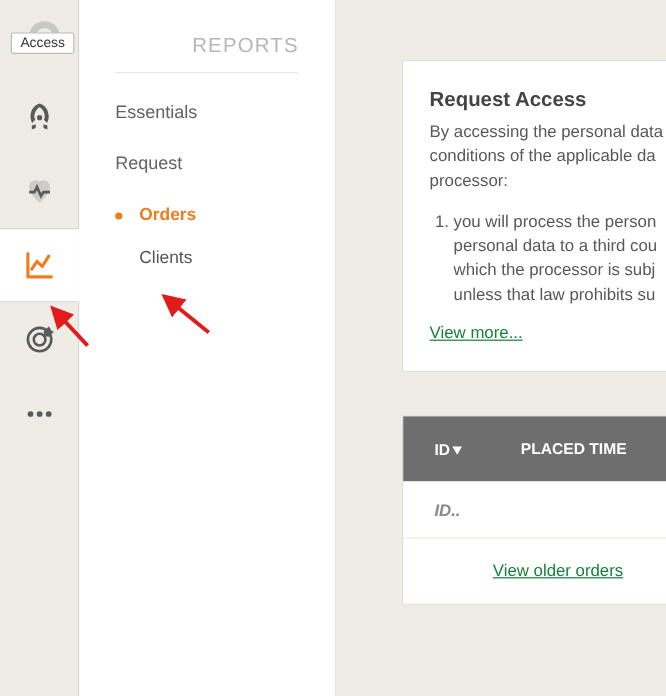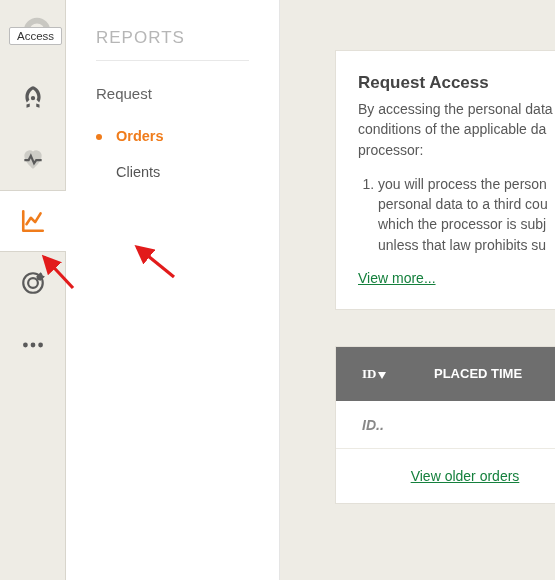--- a/index.html
+++ b/index.html
@@ -71,6 +71,7 @@
     letter-spacing: 1px;
     color: #b6b6b6;
     margin-bottom: 12px;
+    text-align: right;
   }
   .submenu hr {
     border: none;

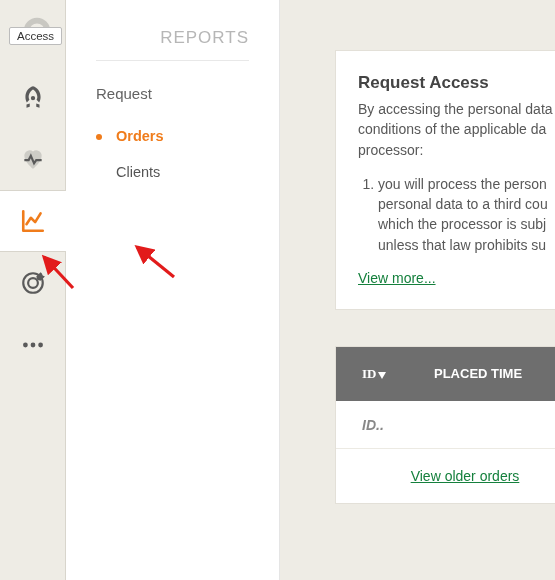--- a/index.html
+++ b/index.html
@@ -246,6 +246,7 @@
 <div class="submenu">
   <h2>REPORTS</h2>
   <hr>
+  <div class="item">Essentials</div>
   <div class="item">Request</div>
   <div class="sub active">Orders</div>
   <div class="sub">Clients</div>

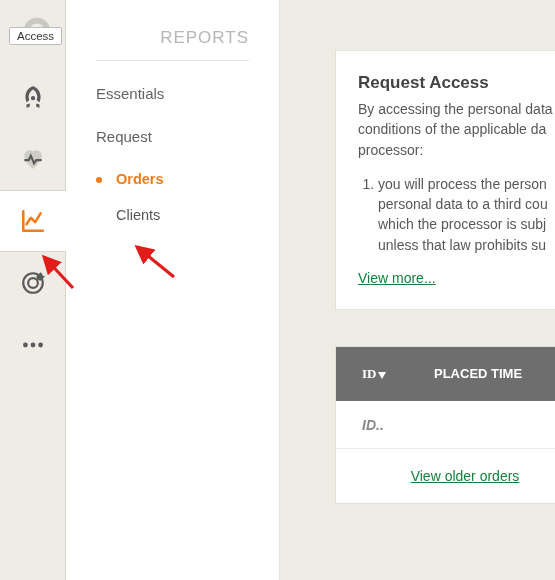--- a/index.html
+++ b/index.html
@@ -158,7 +158,6 @@
   .thead .col-id {
     width: 92px;
     padding-left: 26px;
-    font-family: Liberation Serif, serif;
   }
   .thead .col-time {
     flex: 1;

